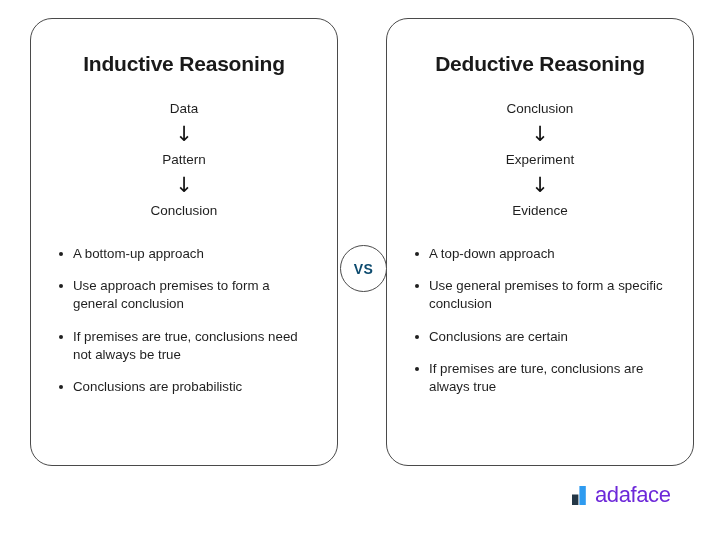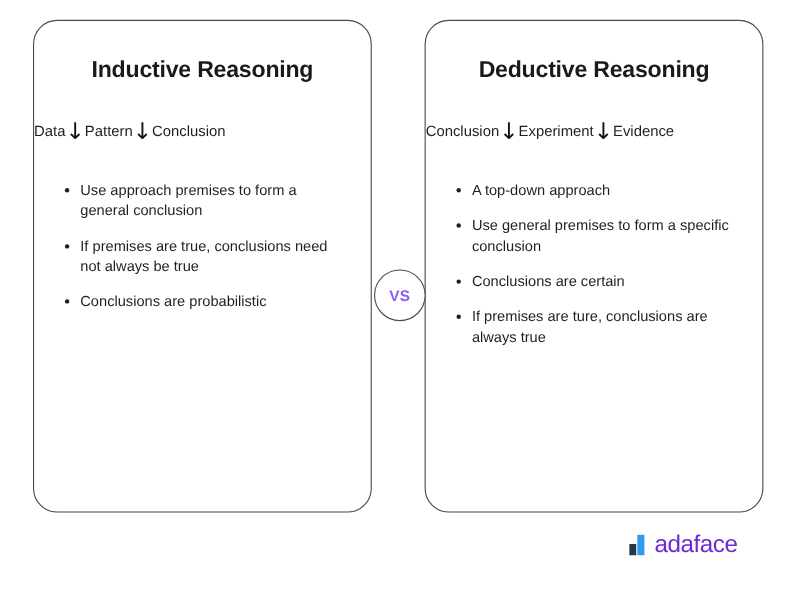--- a/index.html
+++ b/index.html
@@ -44,7 +44,7 @@
   .flow {
     margin-top: 26px;
     display: flex;
-    flex-direction: row;
+    flex-direction: column;
     align-items: center;
   }
   .flow-label {

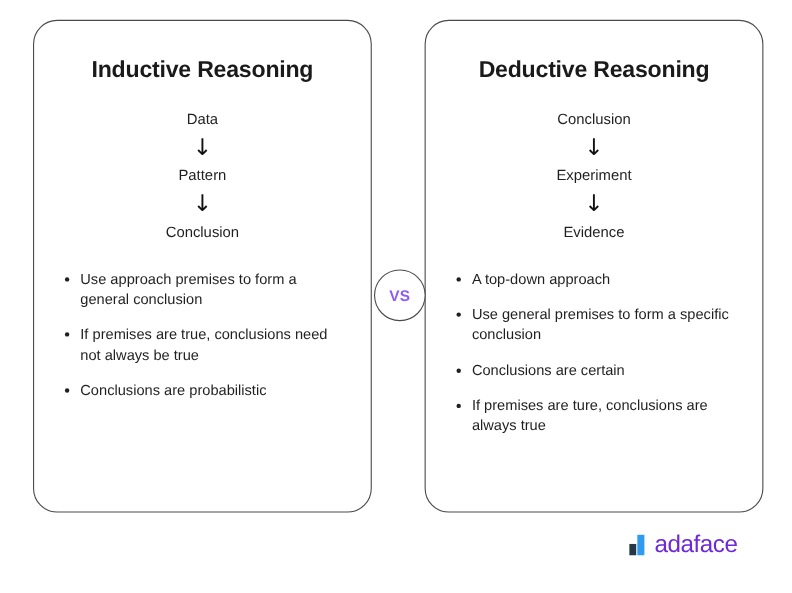--- a/index.html
+++ b/index.html
@@ -141,6 +141,7 @@
     </div>
 
     <ul class="bullets">
+      <li class="bullet">A bottom-up approach</li>
       <li class="bullet">Use approach premises to form a general conclusion</li>
       <li class="bullet">If premises are true, conclusions need not always be true</li>
       <li class="bullet">Conclusions are probabilistic</li>

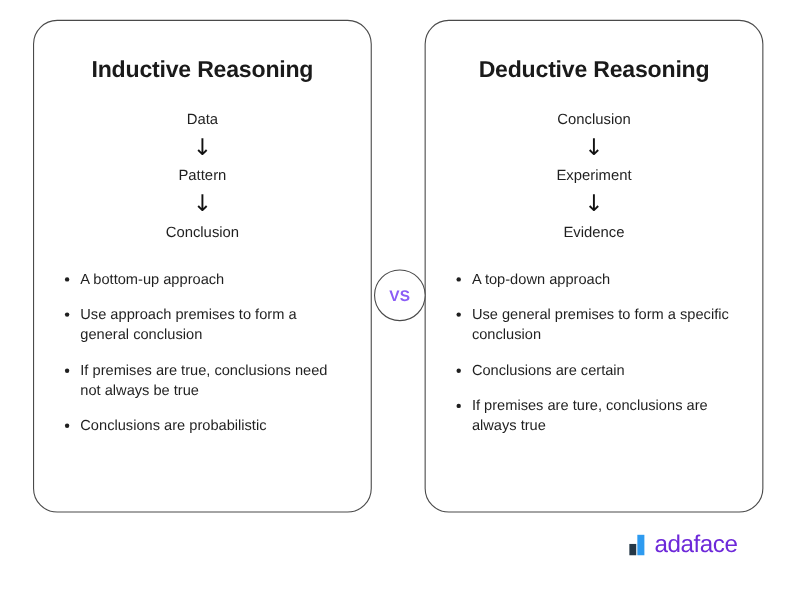--- a/index.html
+++ b/index.html
@@ -100,7 +100,7 @@
     justify-content: center;
     font-size: 14px;
     font-weight: 600;
-    color: #8b5cf6;
+    color: #0c4a6e;
     letter-spacing: 0.3px;
     z-index: 5;
   }

